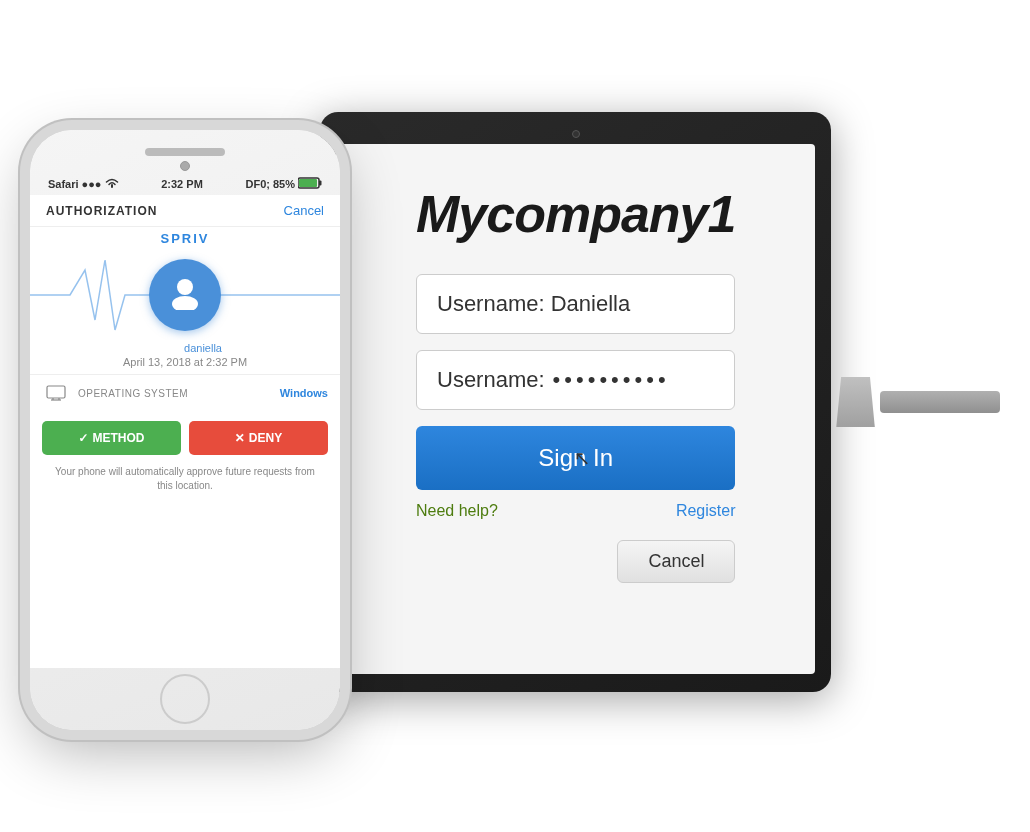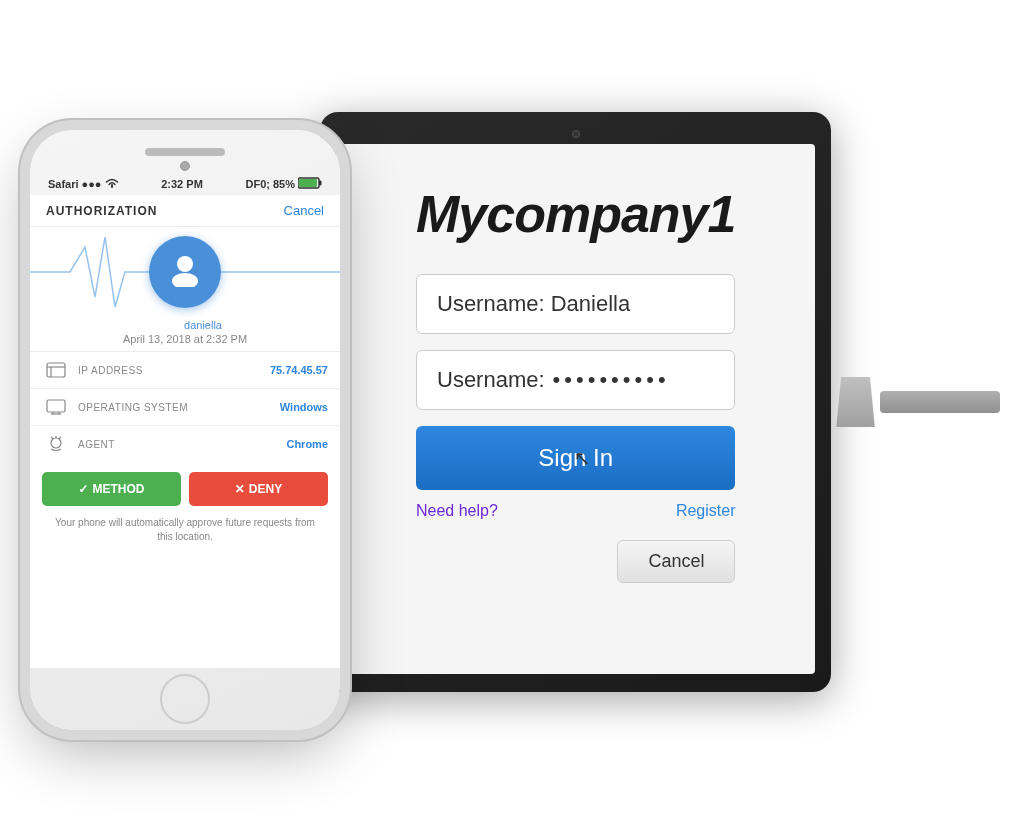--- a/index.html
+++ b/index.html
@@ -475,6 +475,7 @@
         <span style="font-size:13px;color:#2e86de;cursor:pointer;">Cancel</span>
       </div>
 
+      <div class="spriv-header">SPRIV</div>
 
       <div class="heartbeat-area">
         <svg class="heartbeat-svg" viewBox="0 0 310 90" preserveAspectRatio="none">

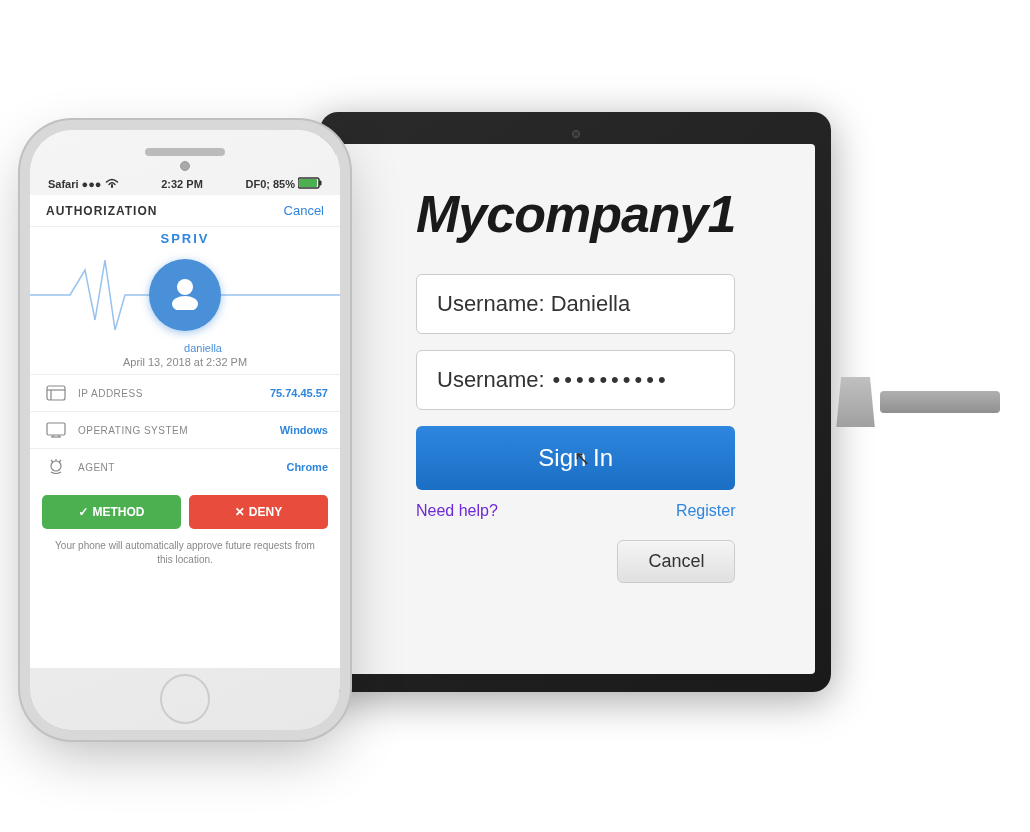--- a/index.html
+++ b/index.html
@@ -495,17 +495,6 @@
 
       <div class="timestamp">April 13, 2018 at 2:32 PM</div>
 
-      <div class="info-row">
-        <div class="info-icon">
-          <svg viewBox="0 0 20 16" fill="none" stroke="#888" stroke-width="1.2">
-            <rect x="1" y="1" width="18" height="14" rx="2"></rect>
-            <line x1="1" y1="5" x2="19" y2="5"></line>
-            <line x1="5" y1="5" x2="5" y2="15"></line>
-          </svg>
-        </div>
-        <span class="info-label">IP ADDRESS</span>
-        <span class="info-value" style="color:#2e86de;">75.74.45.57</span>
-      </div>
 
       <div class="info-row">
         <div class="info-icon">

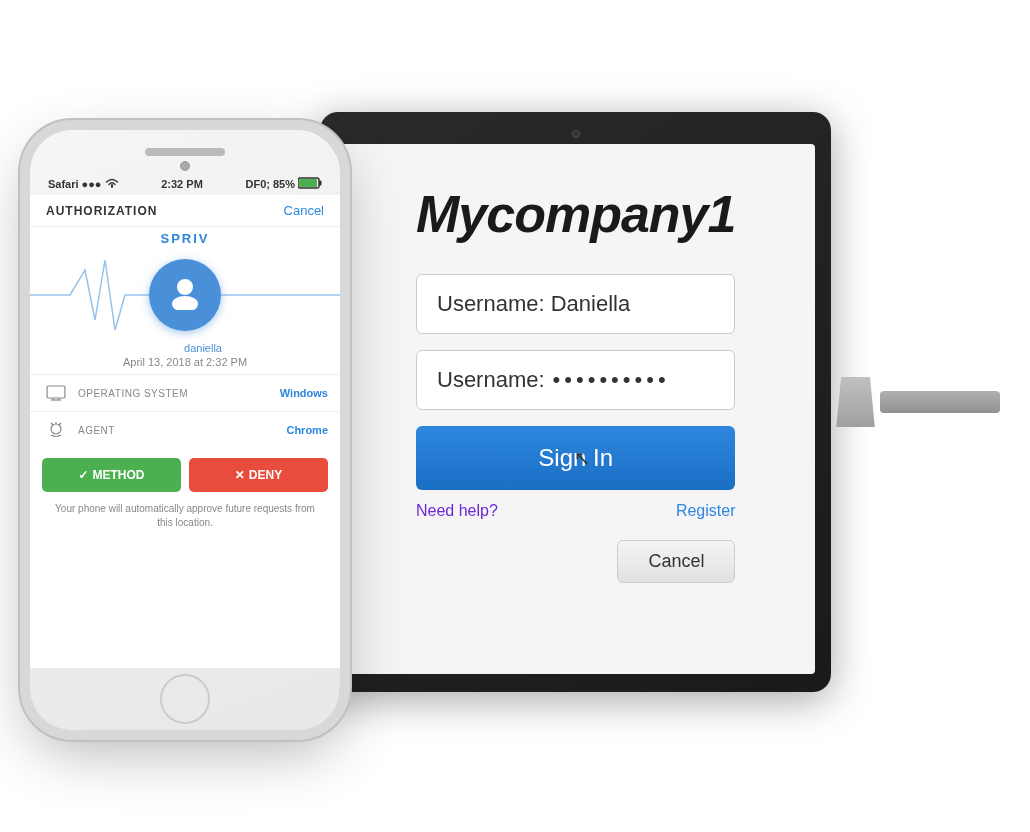--- a/index.html
+++ b/index.html
@@ -509,19 +509,6 @@
         <span class="info-value" style="color:#2e86de;">Windows</span>
       </div>
 
-      <div class="info-row">
-        <div class="info-icon">
-          <svg viewBox="0 0 20 16" fill="none" stroke="#888" stroke-width="1.2">
-            <circle cx="10" cy="7" r="5"></circle>
-            <path d="M5 13 Q10 16 15 13"></path>
-            <line x1="10" y1="2" x2="10" y2="0"></line>
-            <line x1="7" y1="3" x2="5" y2="1"></line>
-            <line x1="13" y1="3" x2="15" y2="1"></line>
-          </svg>
-        </div>
-        <span class="info-label">AGENT</span>
-        <span class="info-value" style="color:#2e86de;">Chrome</span>
-      </div>
 
 
       <div class="action-buttons">

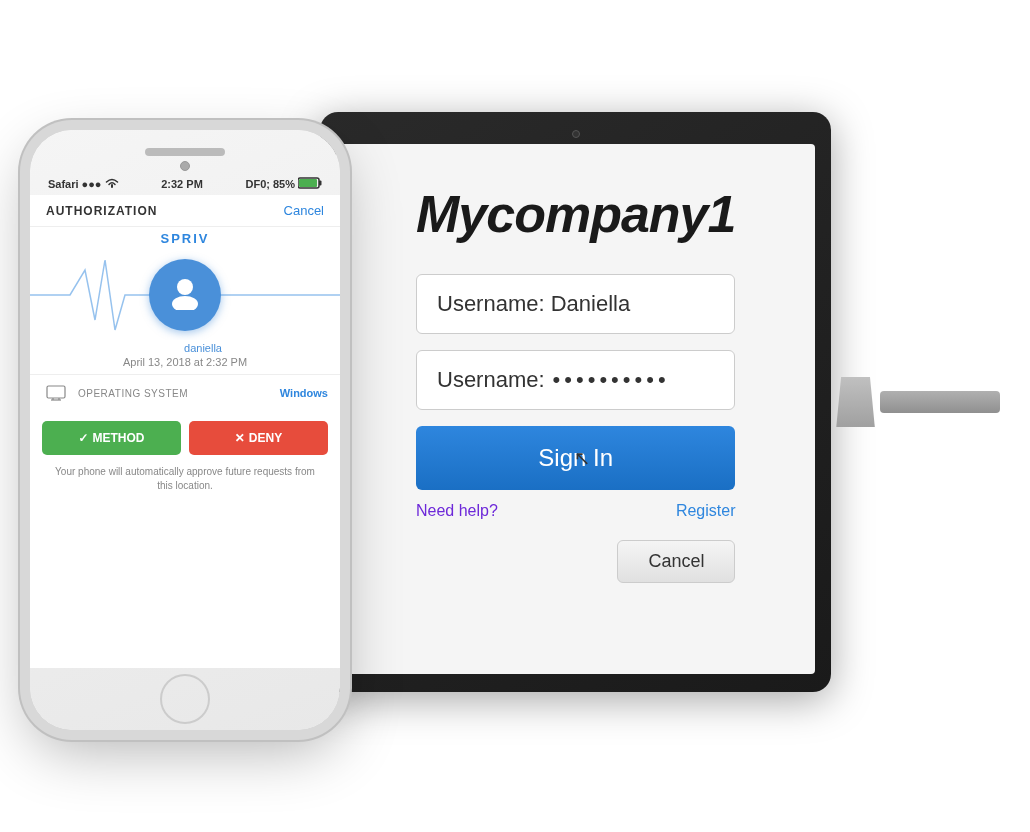--- a/index.html
+++ b/index.html
@@ -422,7 +422,7 @@
           </button>
 
           <div class="login-links">
-            <a style="color:#6d28d9;text-decoration:none;cursor:pointer;">Need help?</a>
+            <a style="color:#4d7c0f;text-decoration:none;cursor:pointer;">Need help?</a>
             <a style="color:#2e86de;text-decoration:none;cursor:pointer;">Register</a>
           </div>
 

